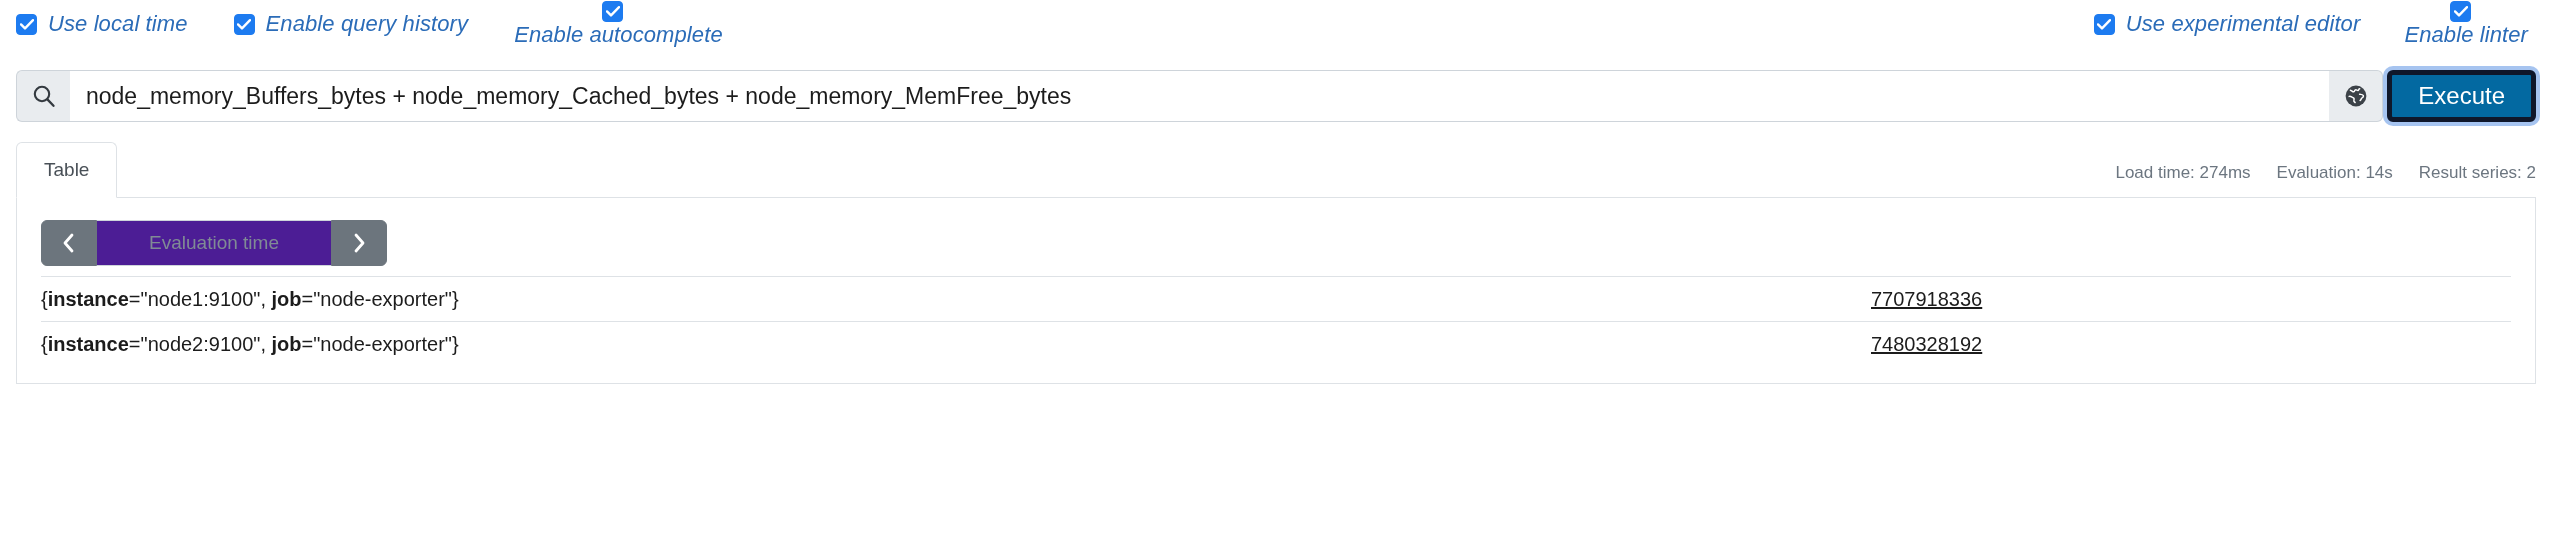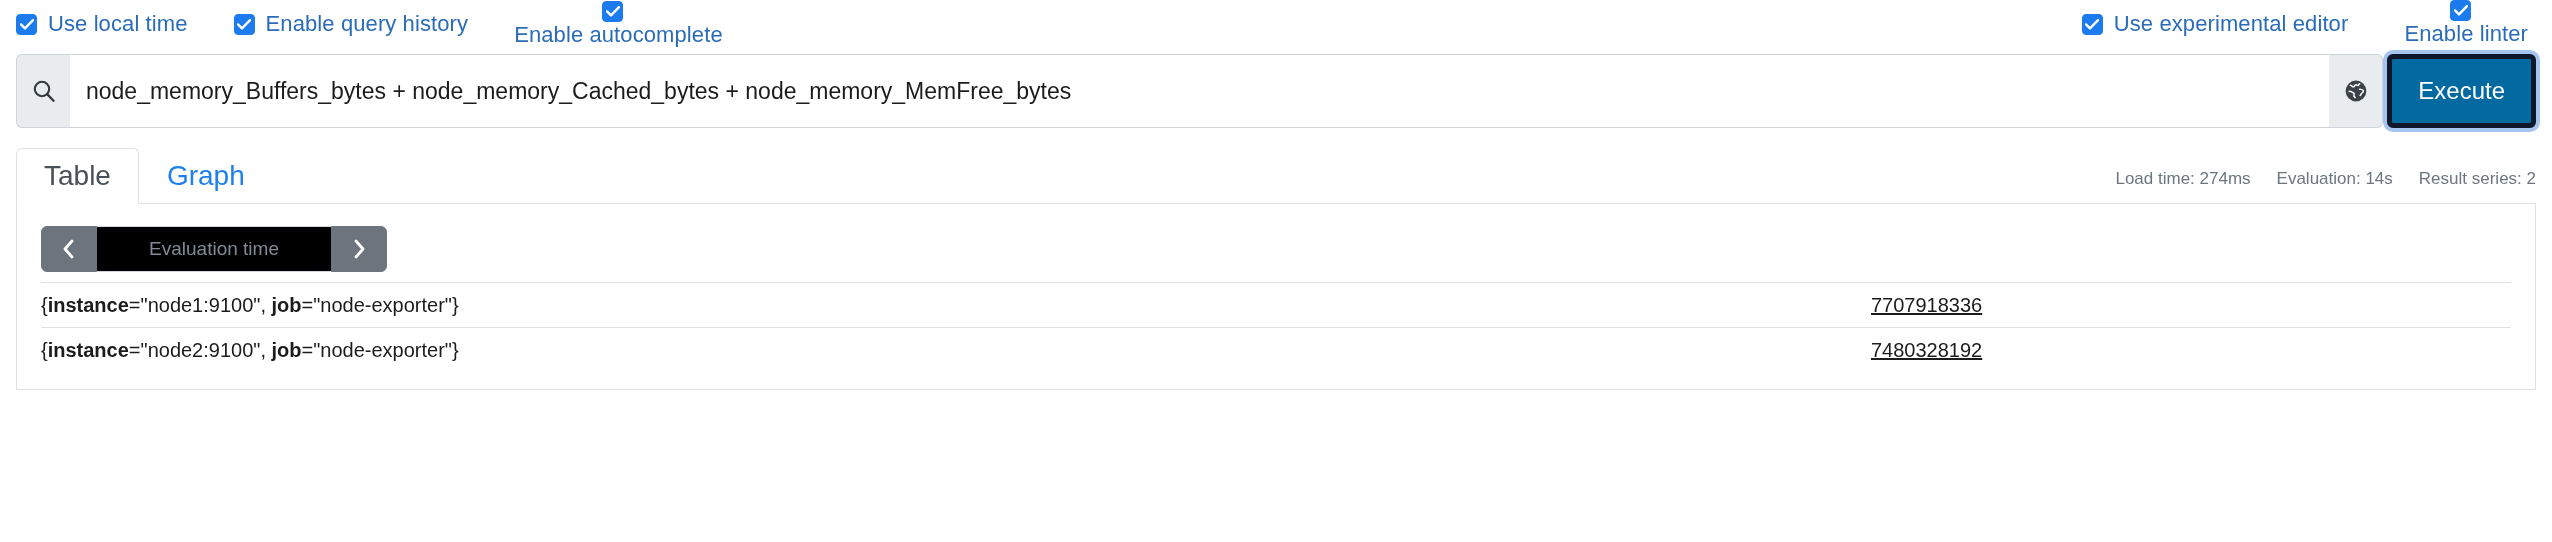--- a/index.html
+++ b/index.html
@@ -67,6 +67,7 @@
     line-height: 26px;
     color: #2b6cb8;
     letter-spacing: 0.1px;
+    font-style: italic;
   }
 
   

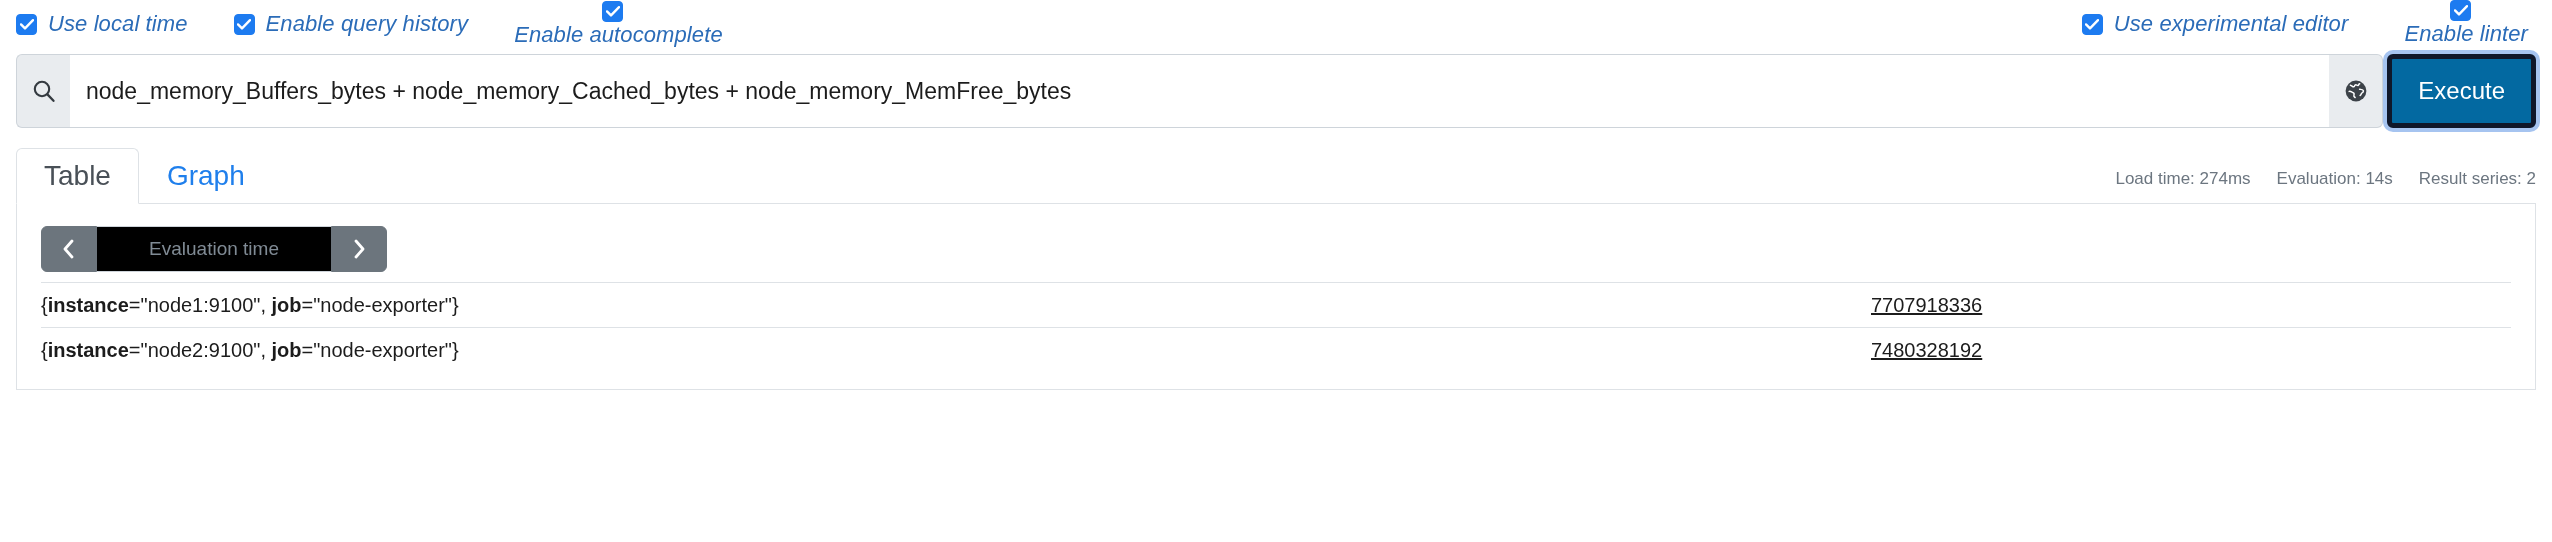--- a/index.html
+++ b/index.html
@@ -33,11 +33,11 @@
   .opt-group-left { display: flex; align-items: center; }
   .opt-group-right {
     display: flex;
+    align-items: center;
     position: absolute;
     right: 0;
     top: 0;
     height: 48px;
-    gap: 12px;
   }
   .opt {
     display: flex;

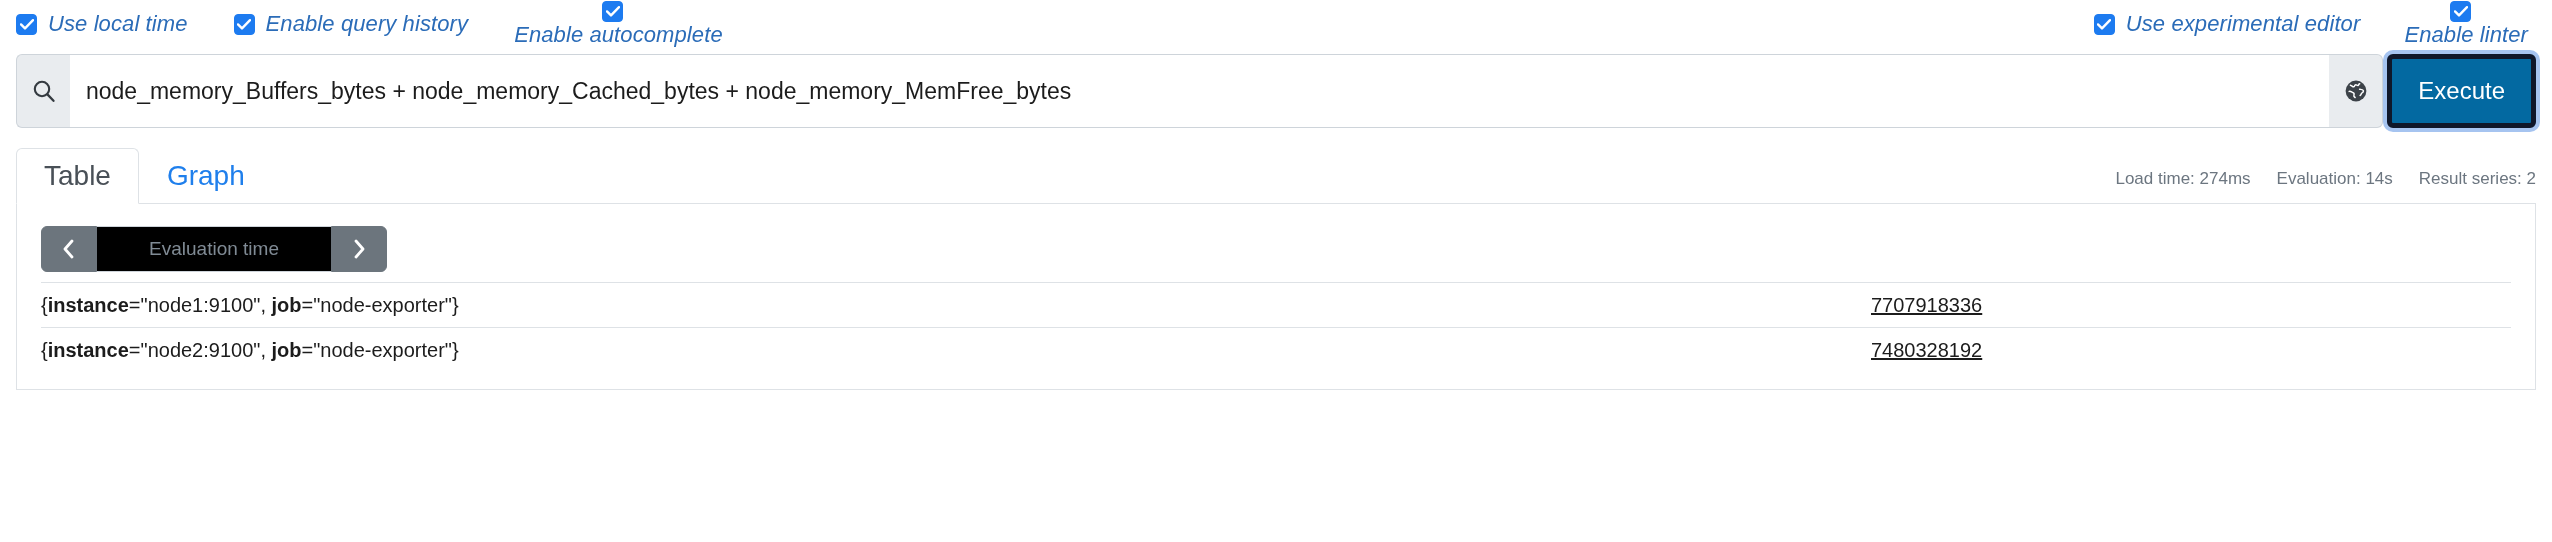--- a/index.html
+++ b/index.html
@@ -72,10 +72,10 @@
 
   
   .query-row {
-    height: 74px;
+    height: 52px;
     display: flex;
     align-items: stretch;
-    margin-top: 6px;
+    margin-top: 22px;
   }
   .input-group {
     display: flex;

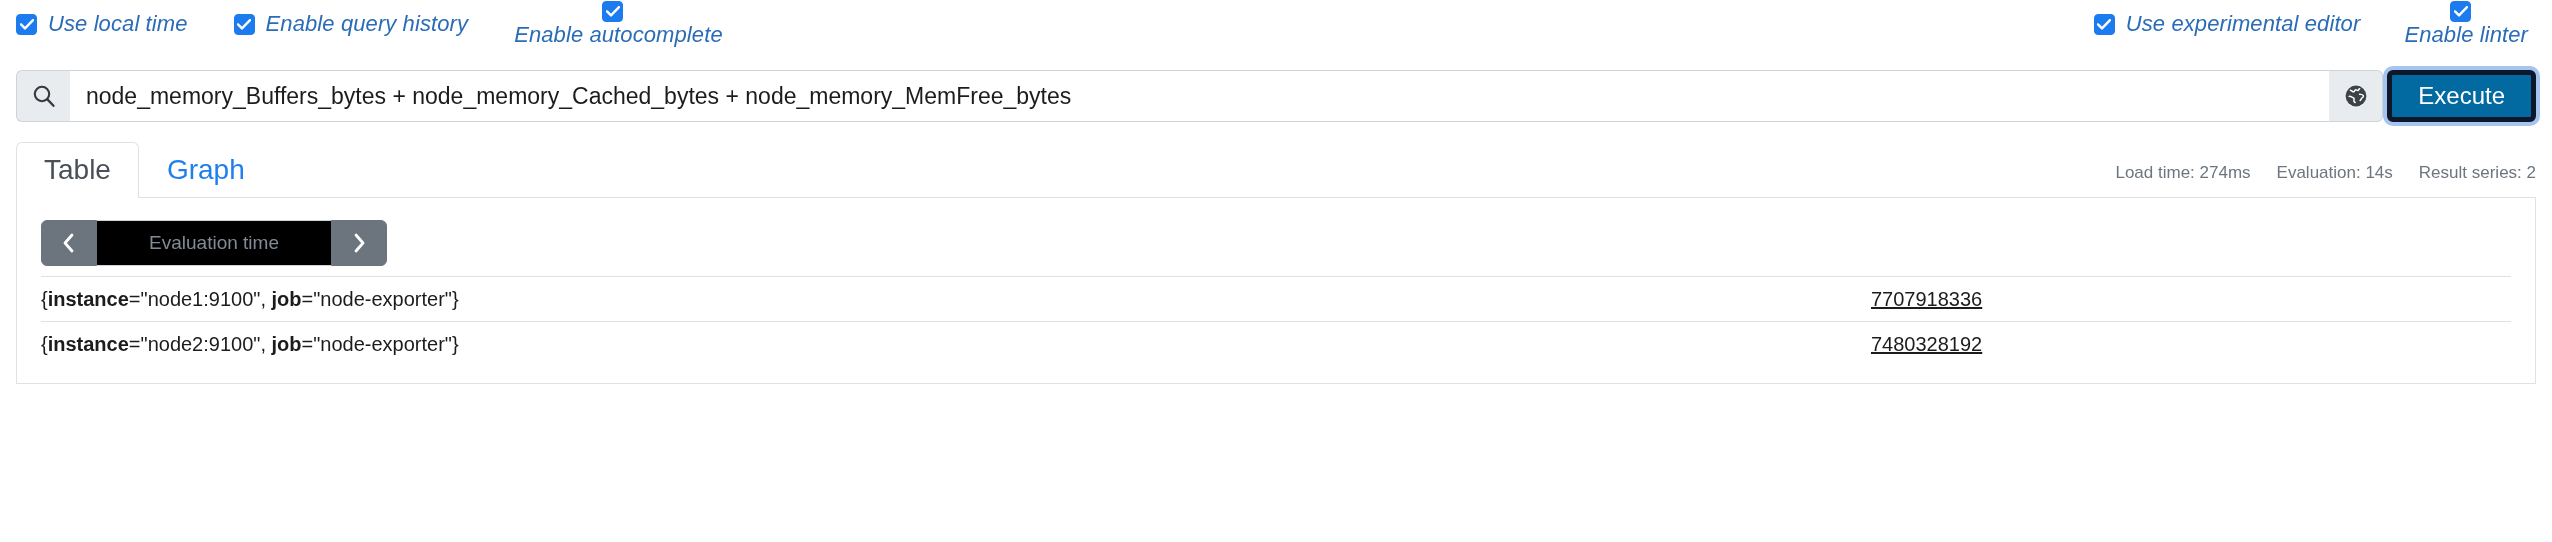--- a/index.html
+++ b/index.html
@@ -149,7 +149,7 @@
     align-items: flex-end;
   }
   .tab {
-    font-size: 28px;
+    font-size: 19px;
     padding: 13px 27px;
     cursor: pointer;
     border: 1px solid transparent;

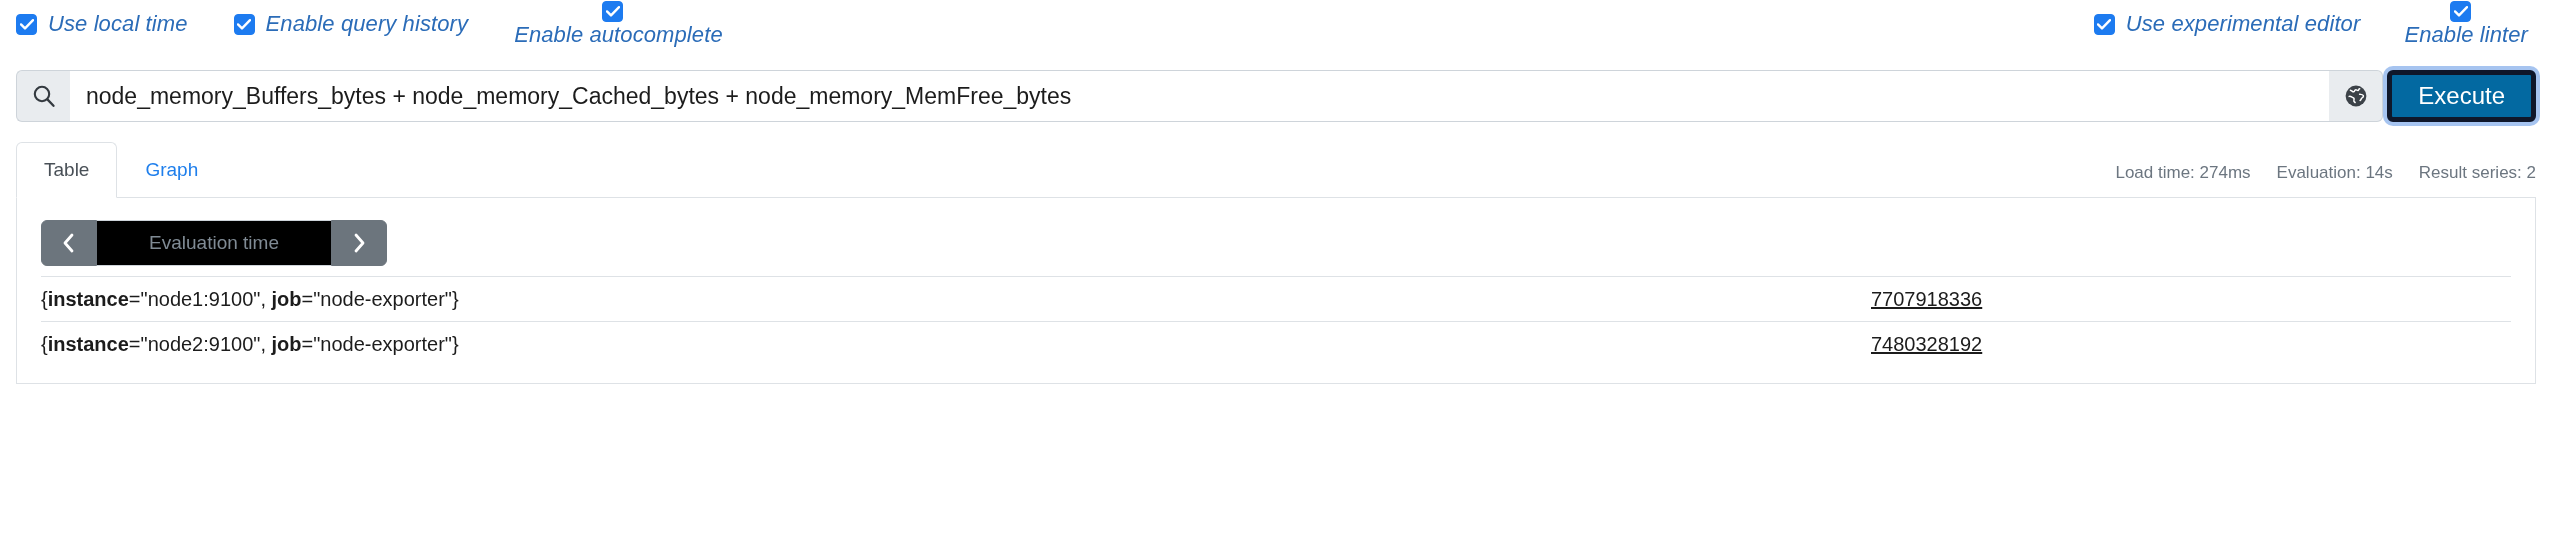--- a/index.html
+++ b/index.html
@@ -331,7 +331,6 @@
 
   <div class="tabs-row">
     <div class="tab active">Table</div>
-    <div class="tab inactive">Graph</div>
     <div class="meta">
       <span>Load time: 274ms</span>
       <span>Evaluation: 14s</span>

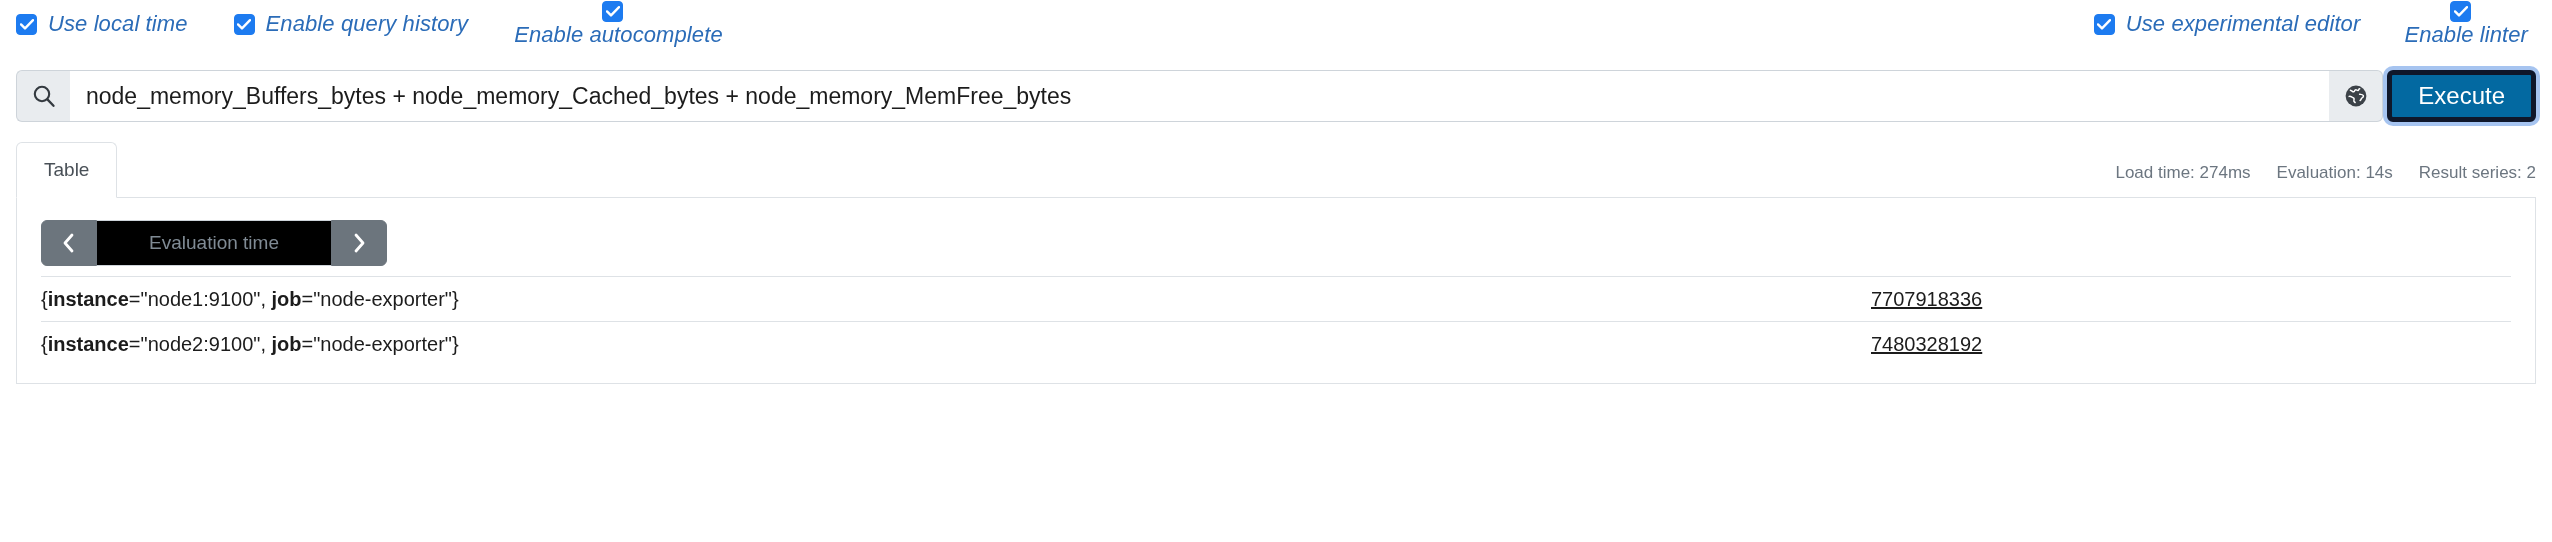--- a/index.html
+++ b/index.html
@@ -209,7 +209,7 @@
     border: 1px solid #ced4da;
     border-left: none;
     border-right: none;
-    background: #000000;
+    background: #4c1d95;
     display: flex;
     align-items: center;
     justify-content: center;

